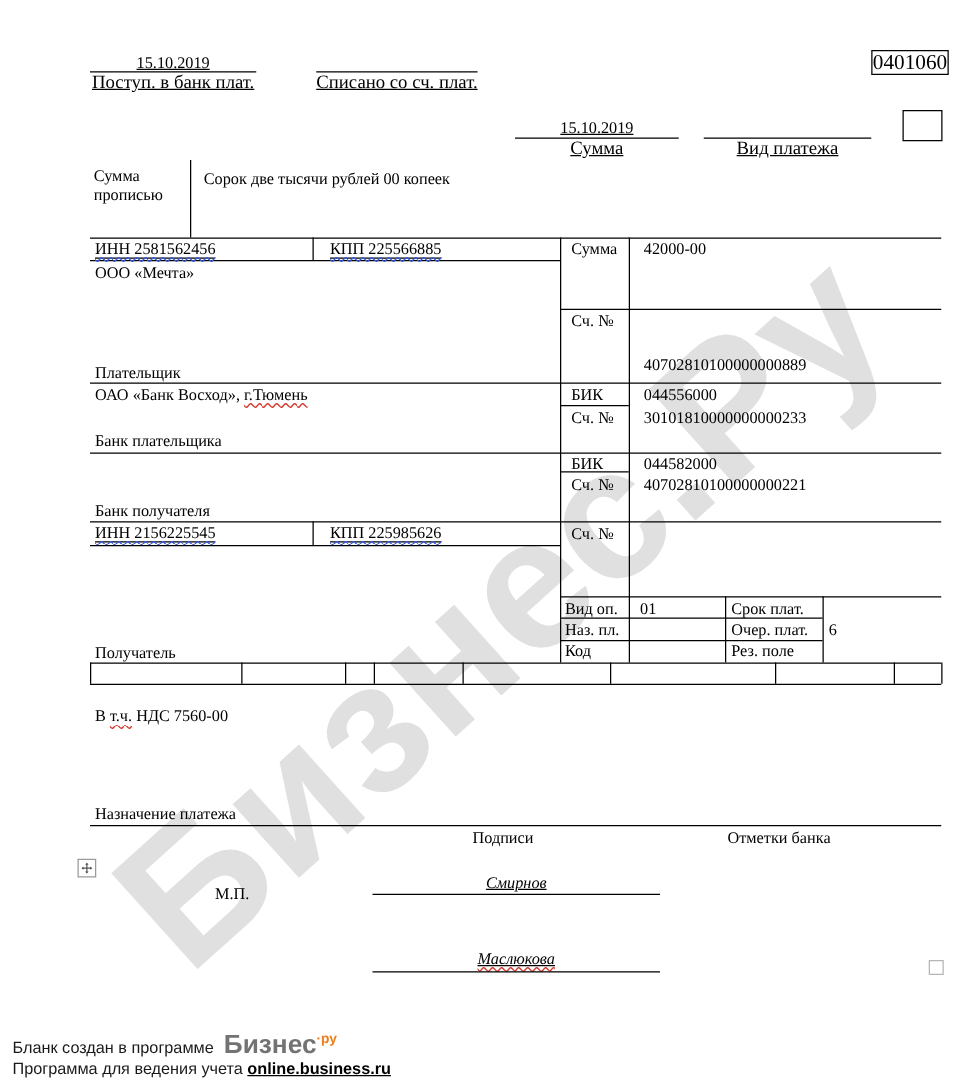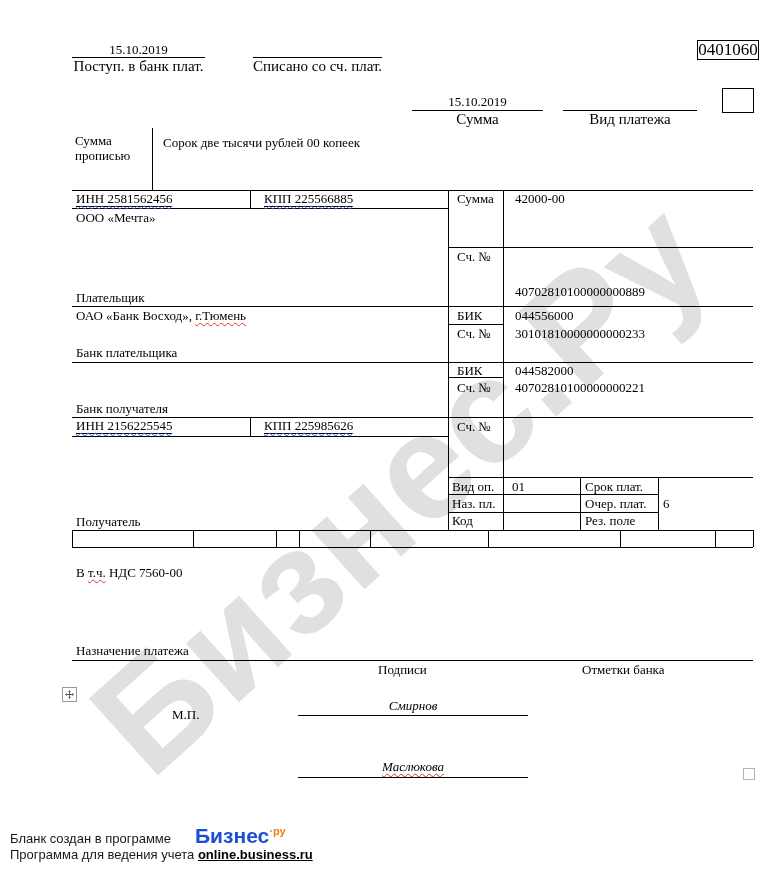--- a/index.html
+++ b/index.html
@@ -11,7 +11,7 @@
       font-size:150px;color:#e0e0e0;white-space:nowrap;z-index:0;letter-spacing:1px;}
   .t{position:absolute;font-size:13px;line-height:14px;white-space:nowrap;}
   .sm{font-size:15px;line-height:12px;}
-  .ctr{text-align:center;}
+  .ctr{text-align:center;text-decoration:underline;}
   .b{font-weight:bold;}
   .it{font-style:italic;}
   .hl{position:absolute;height:0;border-top:1px solid #000;}

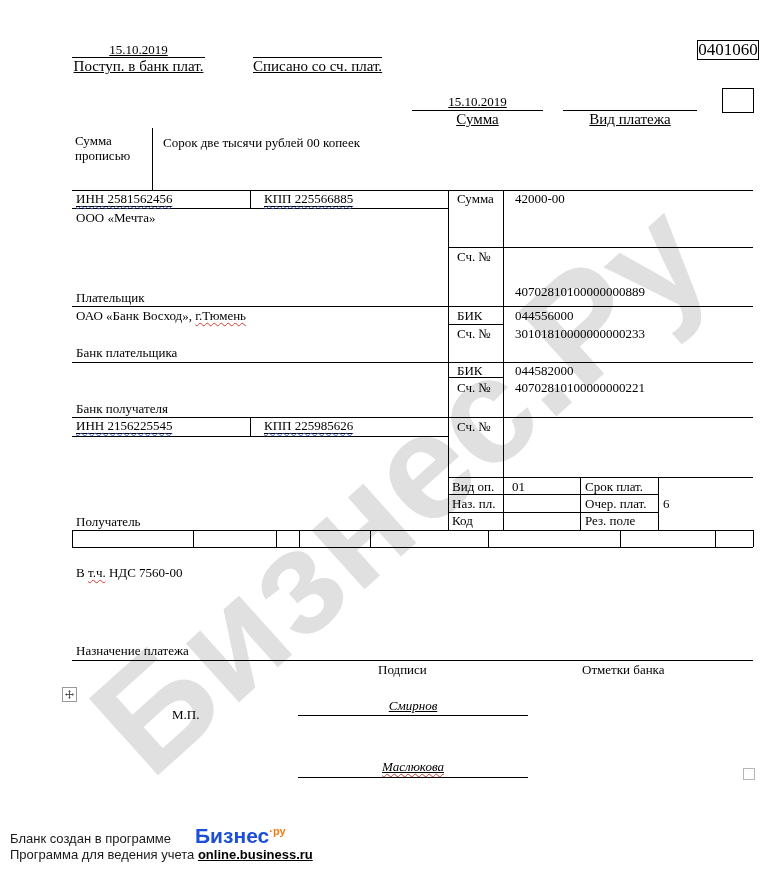--- a/index.html
+++ b/index.html
@@ -28,7 +28,7 @@
   .footer{position:absolute;left:10px;top:828px;font-family:"Liberation Sans","DejaVu Sans",sans-serif;
           font-size:13px;line-height:15px;color:#1a1a1a;}
   .frow{display:flex;align-items:baseline;}
-  .logo{font-weight:bold;font-size:21px;color:#1d4ed8;margin-left:24px;letter-spacing:0;}
+  .logo{font-weight:bold;font-size:21px;color:#737373;margin-left:8px;letter-spacing:0;}
   .logo-sup{font-weight:bold;font-size:11px;color:#ee7d18;position:relative;top:-8px;}
   .link{font-weight:bold;text-decoration:underline;color:#000;}
 </style>

